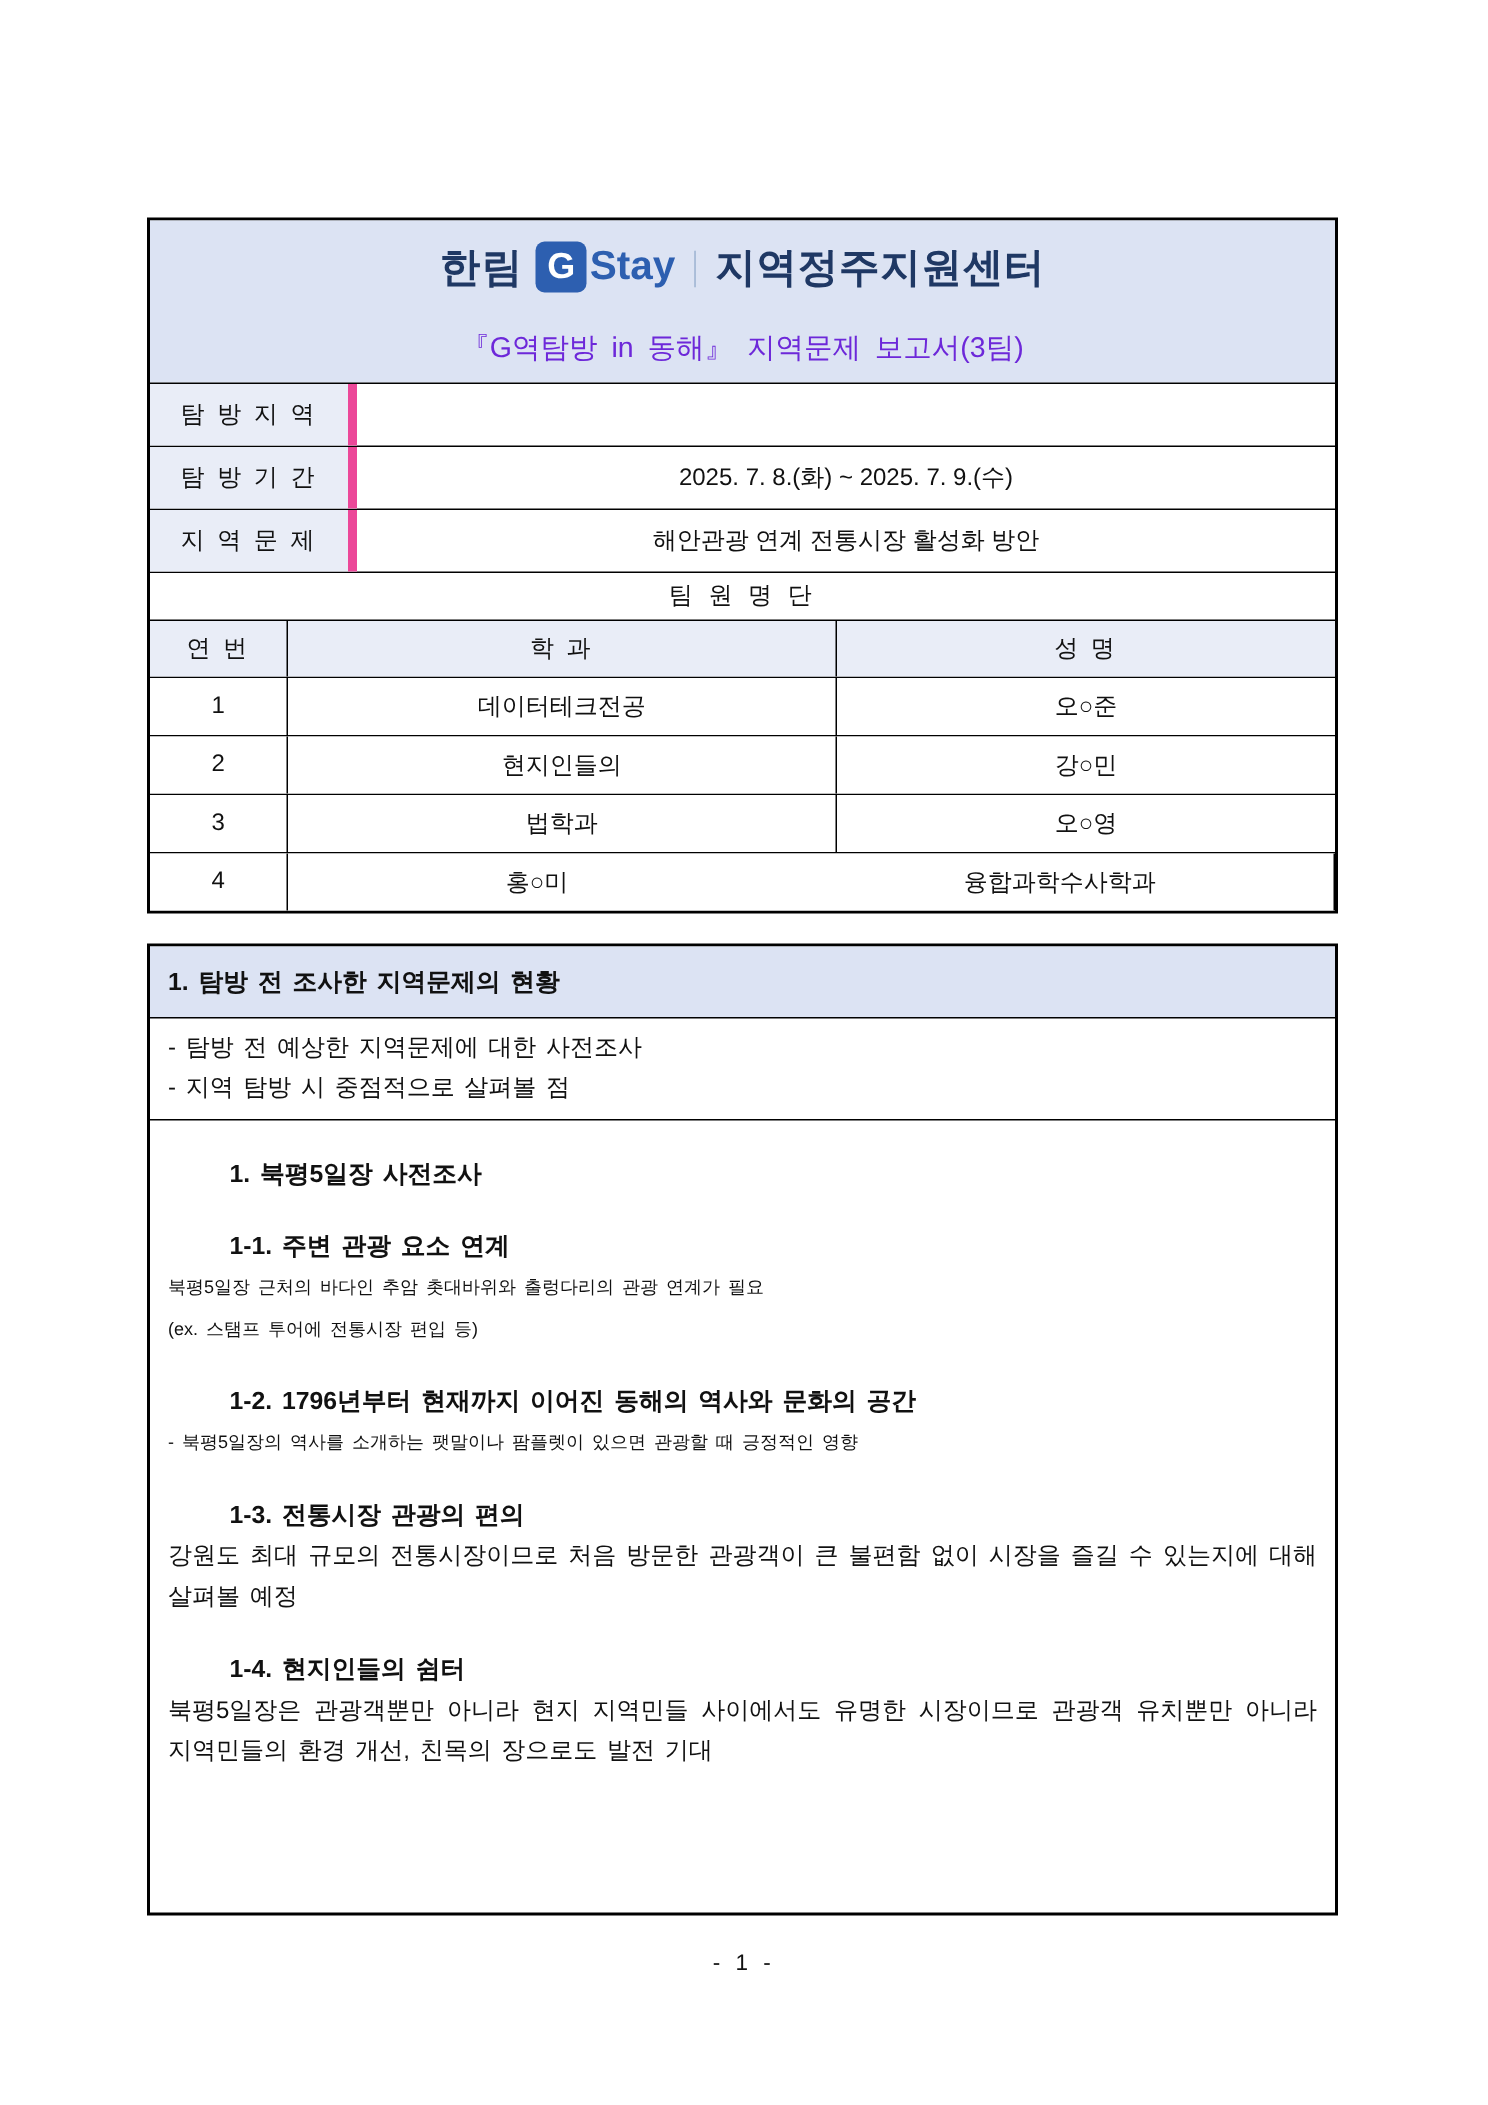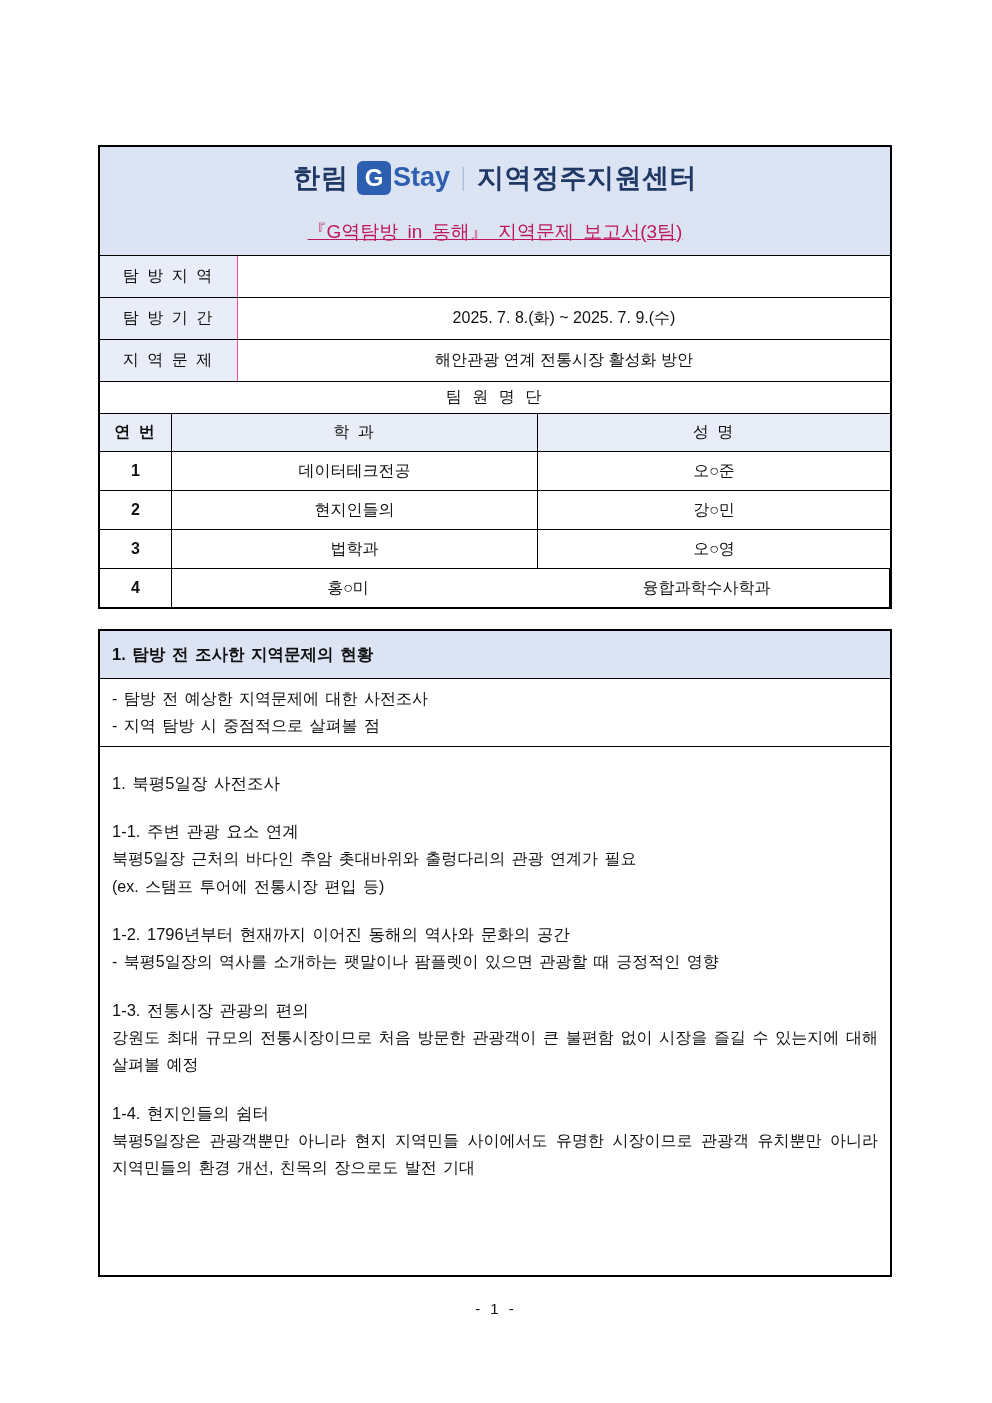--- a/index.html
+++ b/index.html
@@ -30,7 +30,7 @@
   .logo-stay { font-size:27px; font-weight:700; color:var(--logo-blue,#2d5fb0); }
   .logo-sep { font-size:26px; font-weight:400; color:#a9bcd8; margin:0 10px; transform:scaleX(.6); }
   .logo-name { font-size:27px; font-weight:700; color:var(--logo-navy,#1f3864); letter-spacing:.5px; }
-  .title-row { margin-top:23px; font-size:19px; color:#be185d; word-spacing:4px;text-decoration:underline; }
+  .title-row { margin-top:23px; font-size:19px; color:#6d28d9; word-spacing:4px; }
 
   .row { display:flex; border-top:1px solid #000; }
   .info-label {

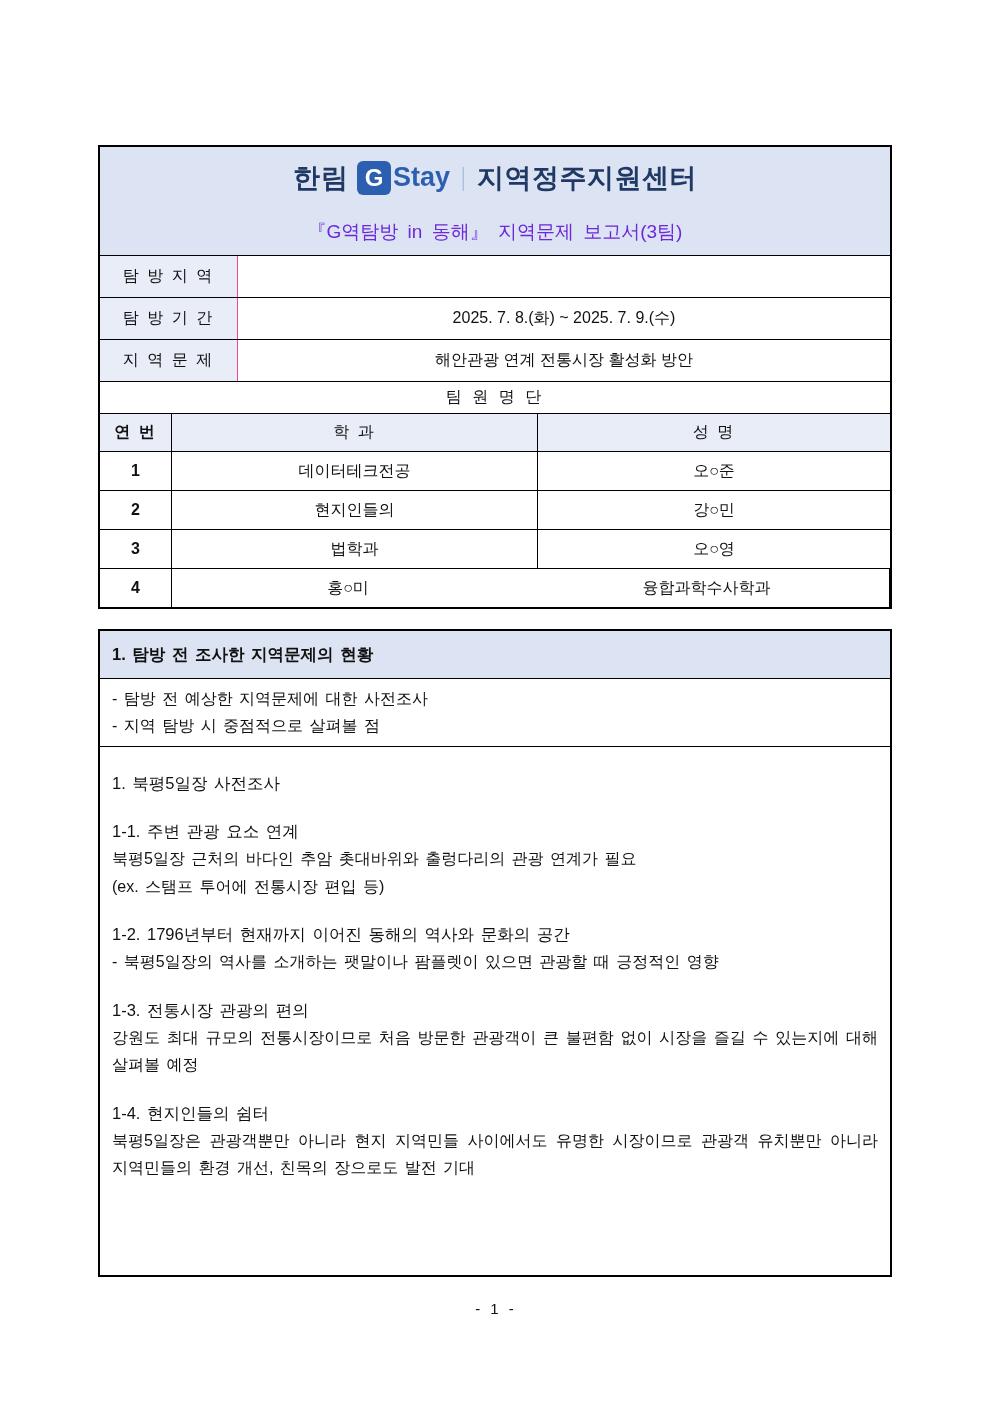--- a/index.html
+++ b/index.html
@@ -35,7 +35,7 @@
   .row { display:flex; border-top:1px solid #000; }
   .info-label {
     width:138px; height:41px; background:var(--cell-bg,#e9edf7);
-    border-right:1px solid #ec4899;
+    border-right:6px solid #ec4899;
     display:flex; align-items:center; justify-content:center;
     font-size:16px; letter-spacing:2px;
   }

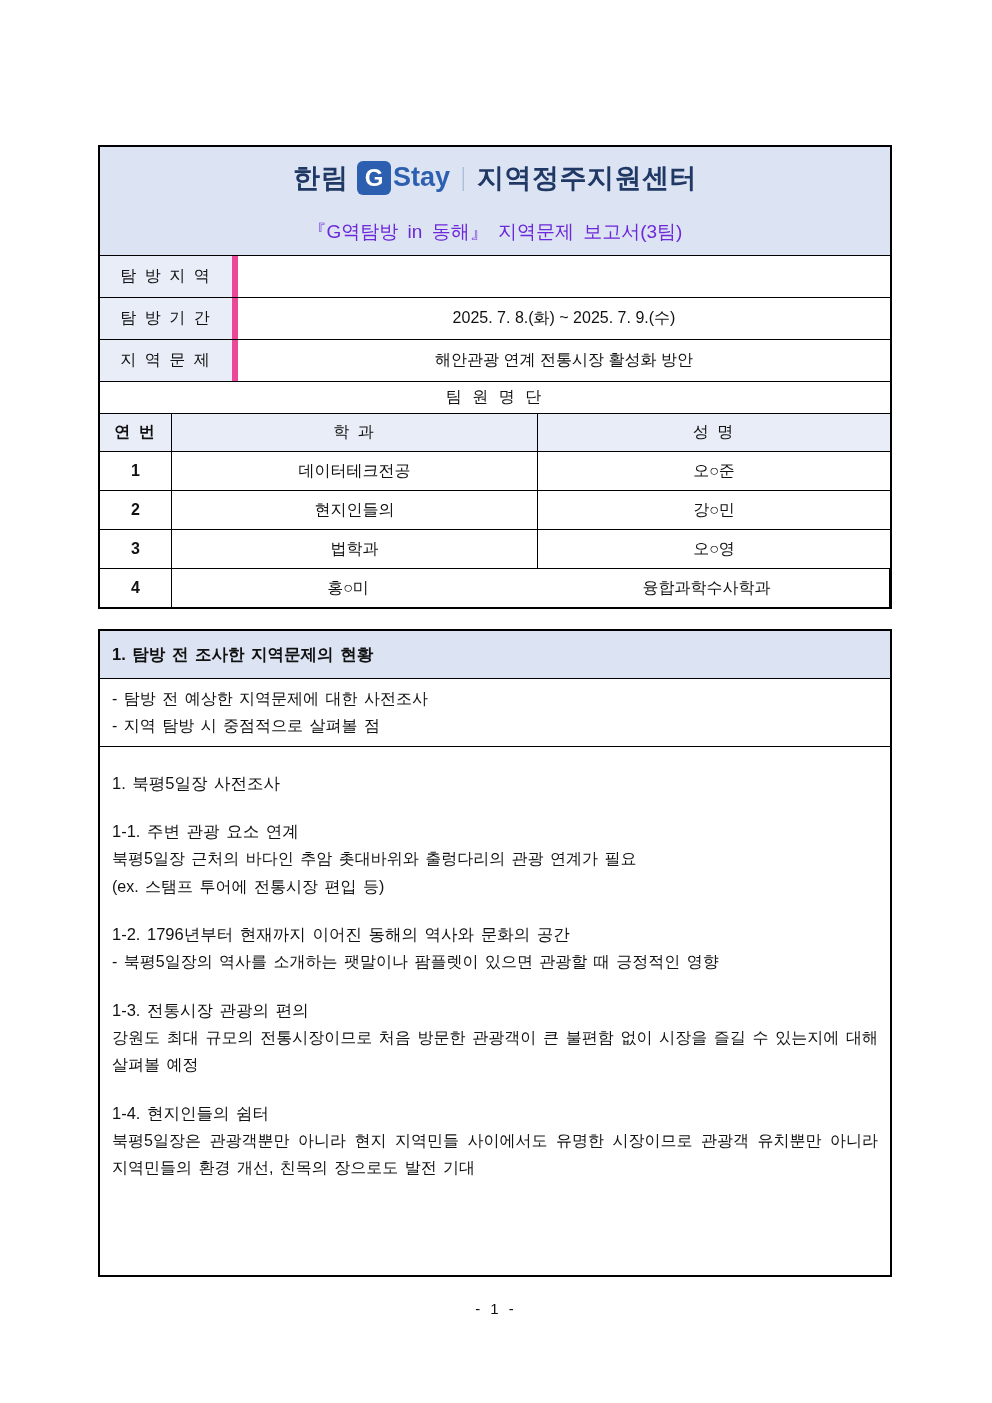--- a/index.html
+++ b/index.html
@@ -46,7 +46,7 @@
     display:flex; align-items:center; justify-content:center;
     font-size:16px; letter-spacing:3px;
   }
-  .c1 { width:72px; border-right:1px solid #000;font-weight:bold; }
+  .c1 { width:92px; border-right:1px solid #000; }
   .c2 { width:366px; border-right:1px solid #000; }
   .c3 { flex:1; }
   .cell { display:flex; align-items:center; justify-content:center; font-size:16px; }

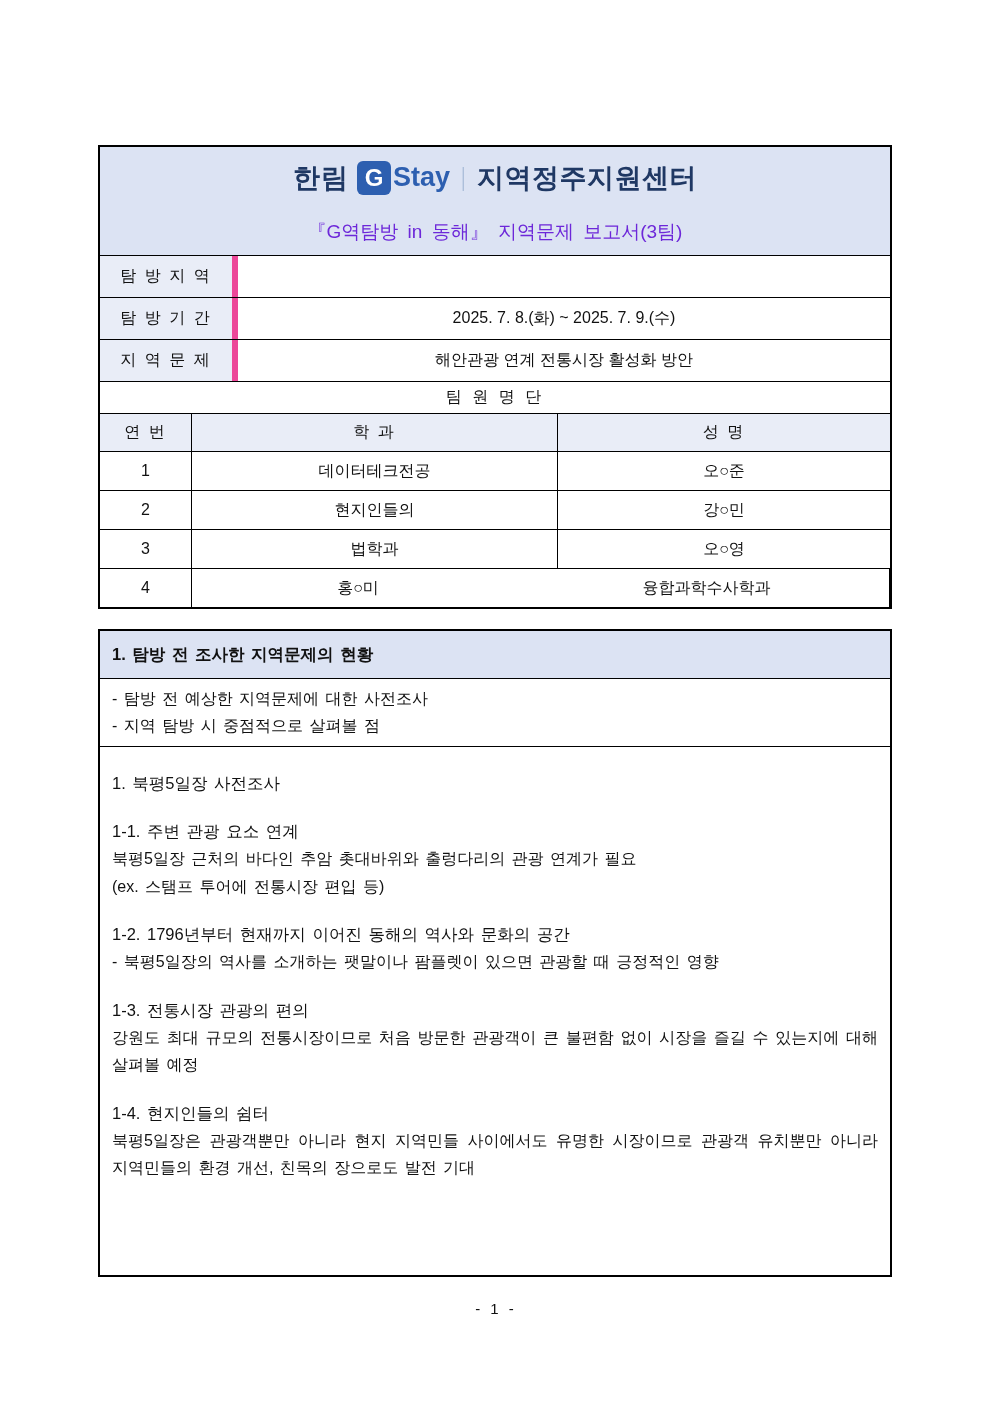--- a/index.html
+++ b/index.html
@@ -66,7 +66,7 @@
   .sec-bullets { border-top:1px solid #000; padding:6px 12px 7px; }
   .sec-bullets .b-line { font-size:16px; line-height:27px; word-spacing:2px; }
   .sec-content { border-top:1px solid #000; height:529px; padding:23px 12px 0; overflow:hidden; }
-  .c-heading { font-size:16.5px; font-weight:400; line-height:27px; word-spacing:2px; }
+  .c-heading { font-size:16.5px; font-weight:700; line-height:27px; word-spacing:2px;margin-left:41px; }
   .c-line { font-size:16px; line-height:27.5px; word-spacing:2px; }
   .c-para { font-size:16px; line-height:27.5px; word-spacing:2px; text-align:justify; word-break:break-all; }
   .c-gap { height:21px; }

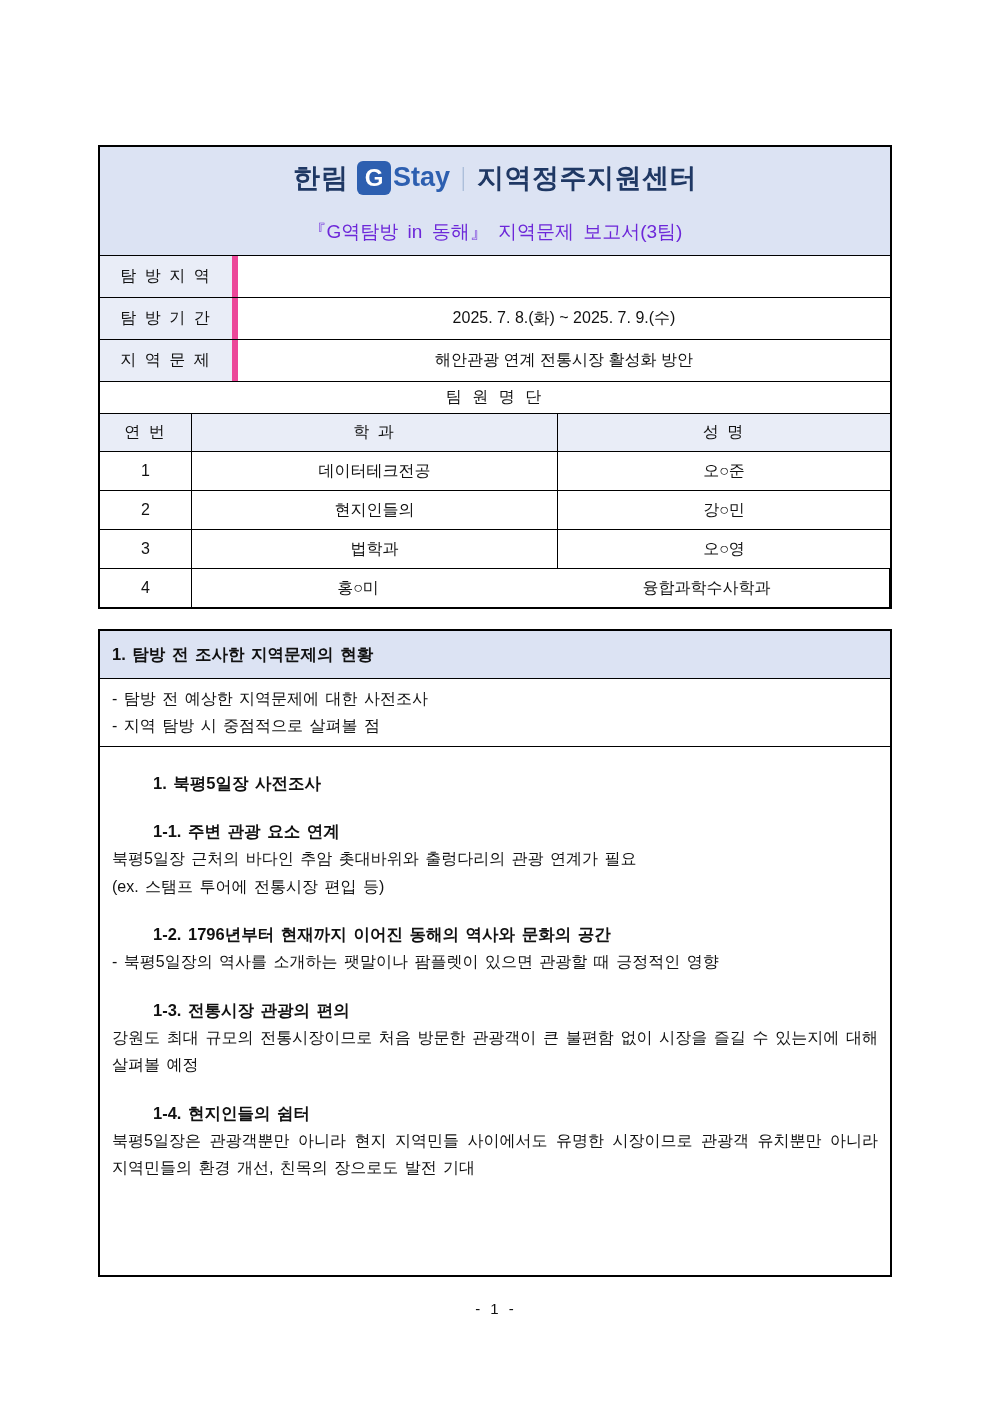--- a/index.html
+++ b/index.html
@@ -67,7 +67,7 @@
   .sec-bullets .b-line { font-size:16px; line-height:27px; word-spacing:2px; }
   .sec-content { border-top:1px solid #000; height:529px; padding:23px 12px 0; overflow:hidden; }
   .c-heading { font-size:16.5px; font-weight:700; line-height:27px; word-spacing:2px;margin-left:41px; }
-  .c-line { font-size:16px; line-height:27.5px; word-spacing:2px; }
+  .c-line { font-size:12px; line-height:27.5px; word-spacing:2px; }
   .c-para { font-size:16px; line-height:27.5px; word-spacing:2px; text-align:justify; word-break:break-all; }
   .c-gap { height:21px; }
 

